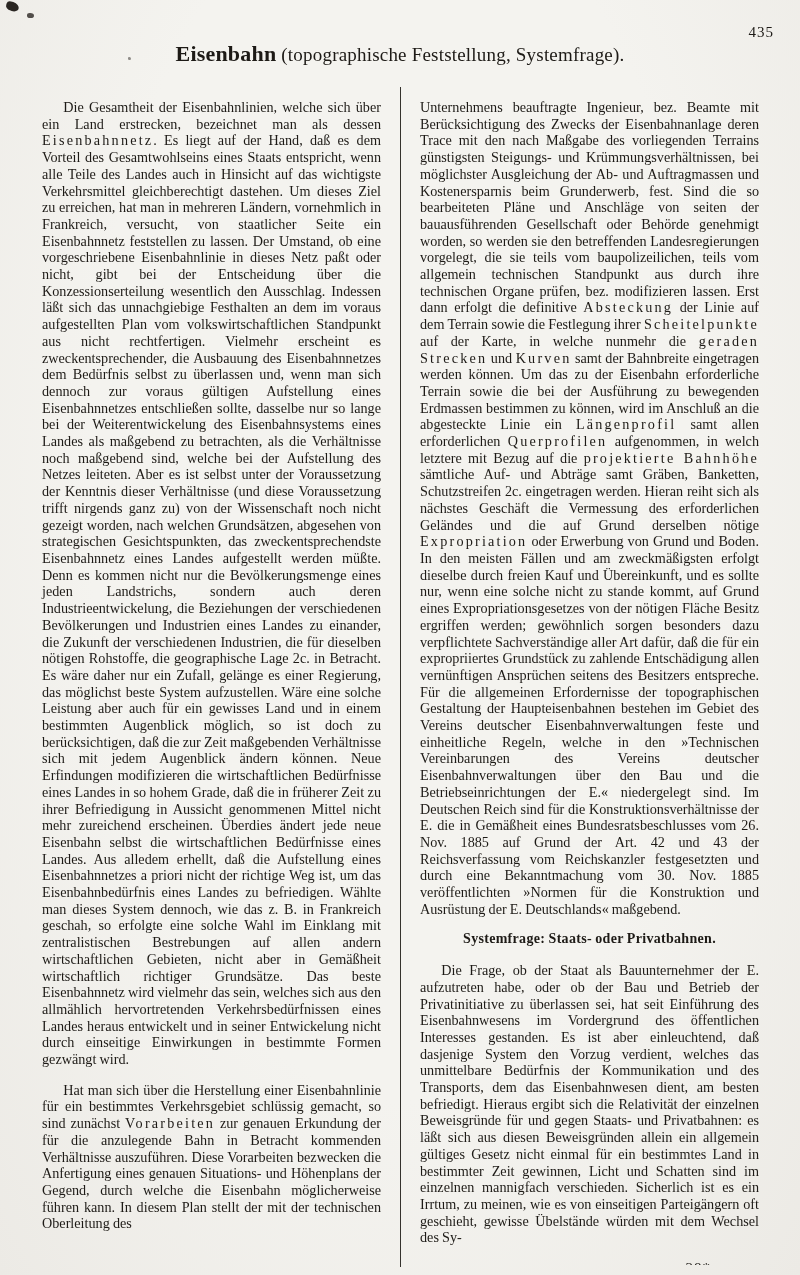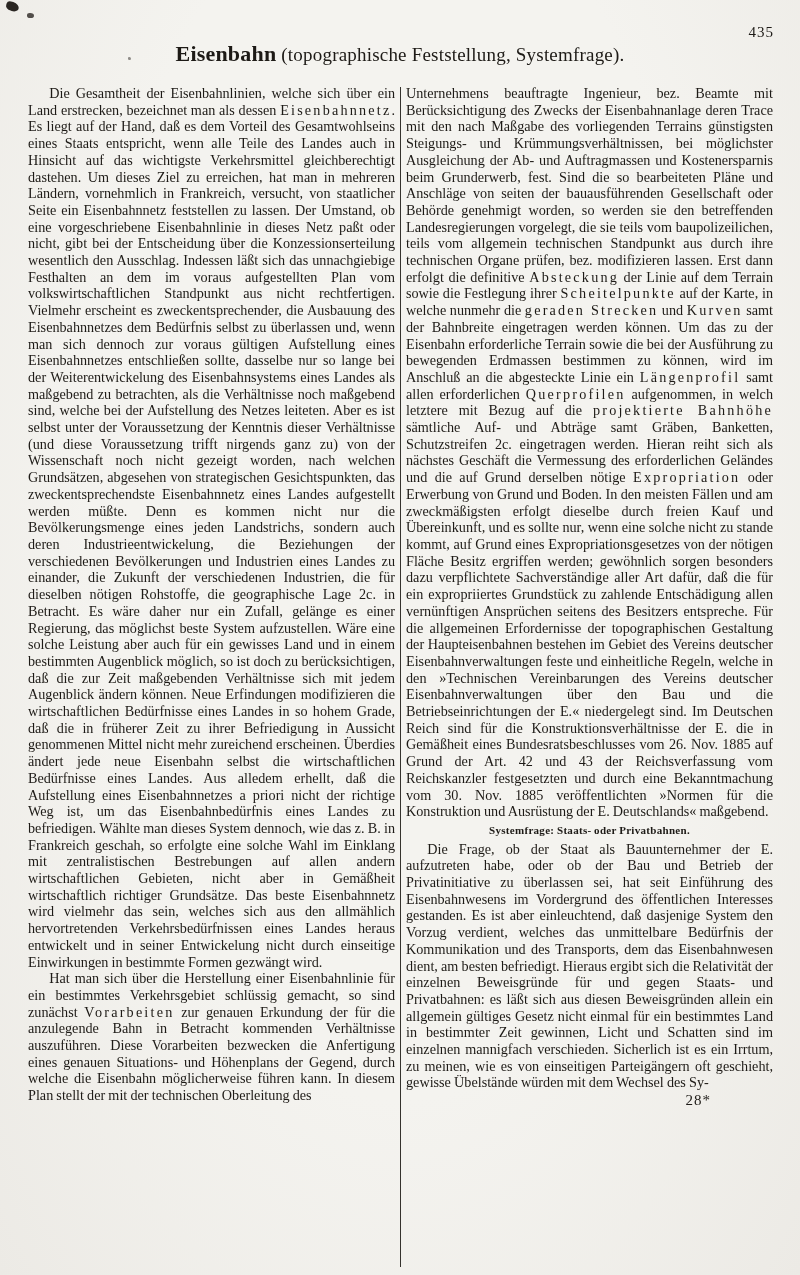--- a/index.html
+++ b/index.html
@@ -68,7 +68,7 @@
     margin: 2px 5px 0 5px;
     flex: none;
   }
-  .para { margin: 0; }
+  .para { margin: 14px; }
   .para.indent { text-indent: 1.5em; }
   .sp { letter-spacing: 2.2px; }
   .subheading {

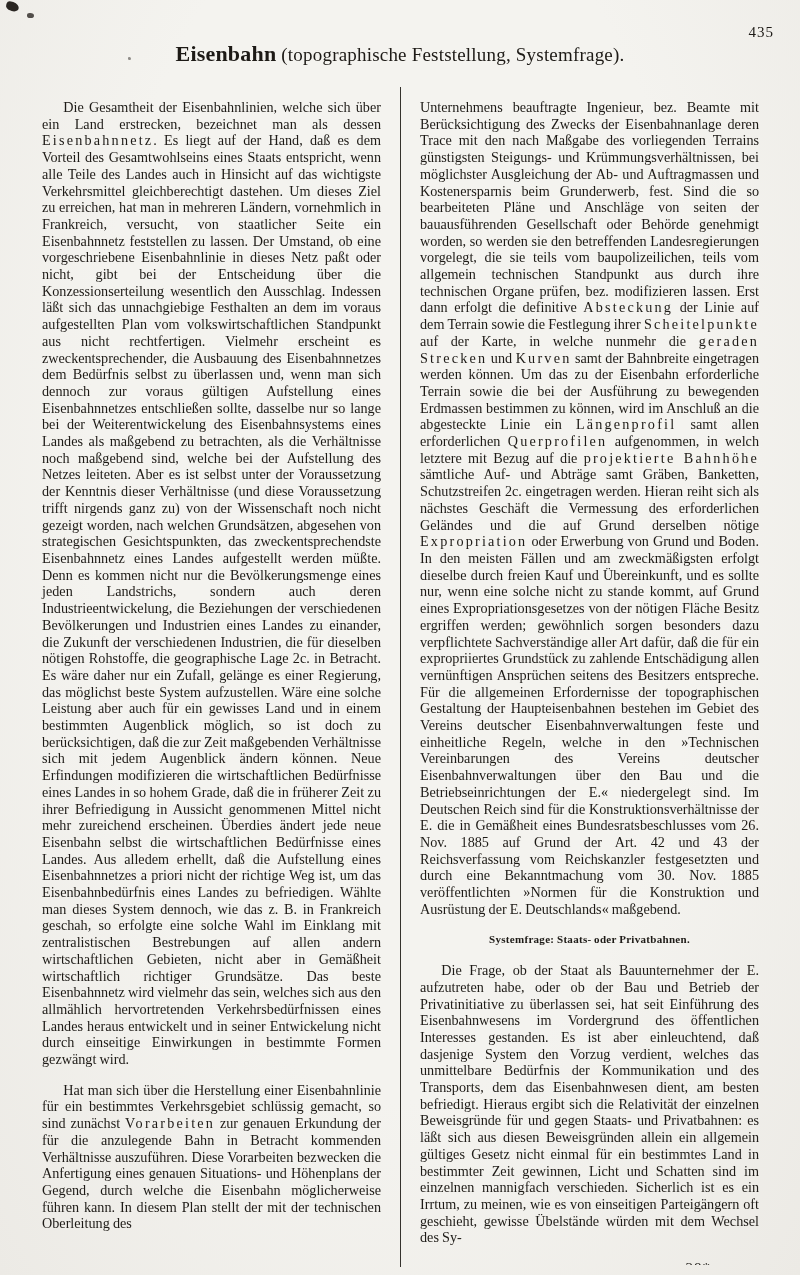--- a/index.html
+++ b/index.html
@@ -72,7 +72,7 @@
   .para.indent { text-indent: 1.5em; }
   .sp { letter-spacing: 2.2px; }
   .subheading {
-    font-size: 11px;
+    font-size: 14px;
     font-weight: bold;
     text-align: center;
     margin: 2px 0 2px 0;

